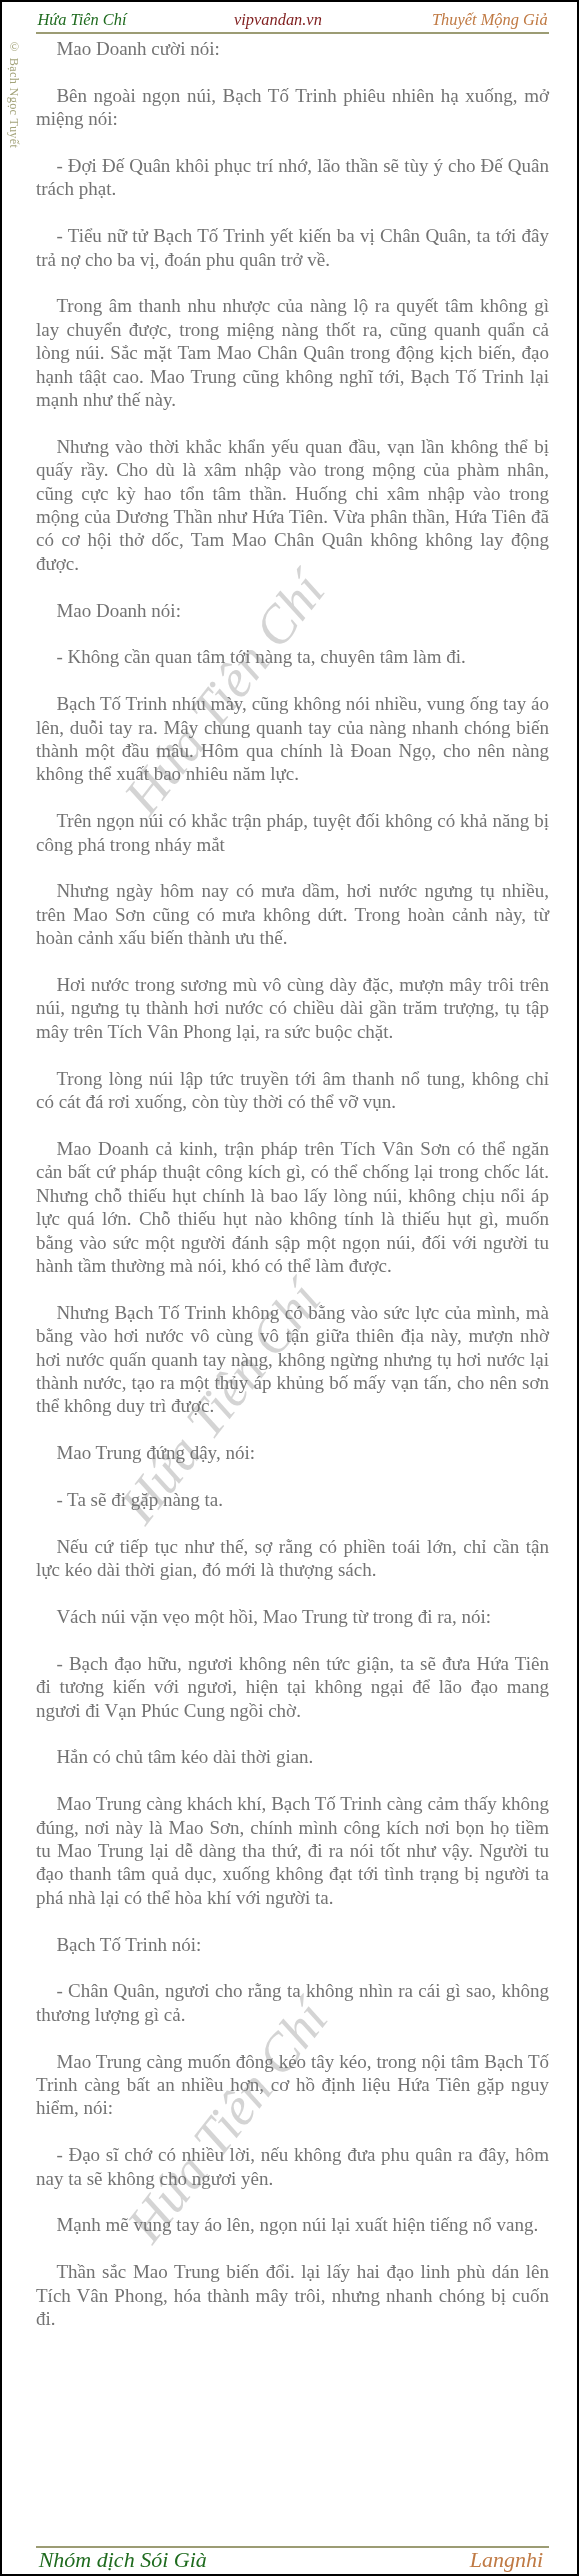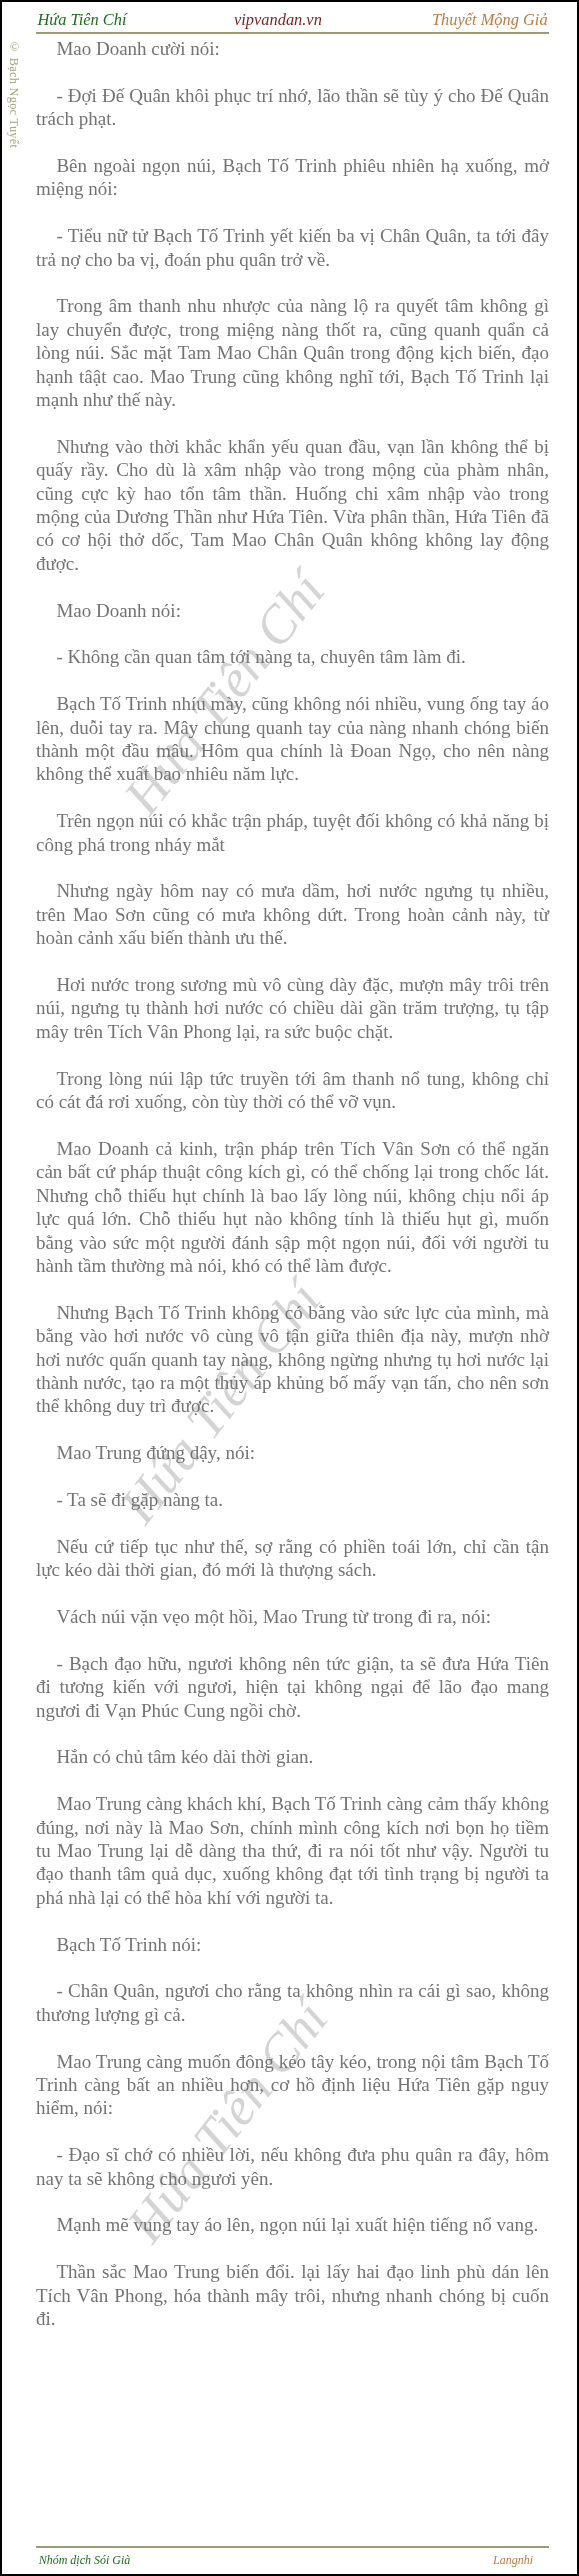--- a/index.html
+++ b/index.html
@@ -107,8 +107,8 @@
 
   <div class="content">
     <p>Mao Doanh cười nói:</p>
+    <p>Bên ngoài ngọn núi, Bạch Tố Trinh phiêu nhiên hạ xuống, mở miệng nói:</p>
     <p>- Đợi Đế Quân khôi phục trí nhớ, lão thần sẽ tùy ý cho Đế Quân trách phạt.</p>
-    <p>Bên ngoài ngọn núi, Bạch Tố Trinh phiêu nhiên hạ xuống, mở miệng nói:</p>
     <p>- Tiểu nữ tử Bạch Tố Trinh yết kiến ba vị Chân Quân, ta tới đây trả nợ cho ba vị, đoán phu quân trở về.</p>
     <p>Trong âm thanh nhu nhược của nàng lộ ra quyết tâm không gì lay chuyển được, trong miệng nàng thốt ra, cũng quanh quẩn cả lòng núi. Sắc mặt Tam Mao Chân Quân trong động kịch biến, đạo hạnh tâật cao. Mao Trung cũng không nghĩ tới, Bạch Tố Trinh lại mạnh như thế này.</p>
     <p>Nhưng vào thời khắc khẩn yếu quan đầu, vạn lần không thể bị quấy rầy. Cho dù là xâm nhập vào trong mộng của phàm nhân, cũng cực kỳ hao tổn tâm thần. Huống chi xâm nhập vào trong mộng của Dương Thần như Hứa Tiên. Vừa phân thần, Hứa Tiên đã có cơ hội thở dốc, Tam Mao Chân Quân không không lay động được.</p>

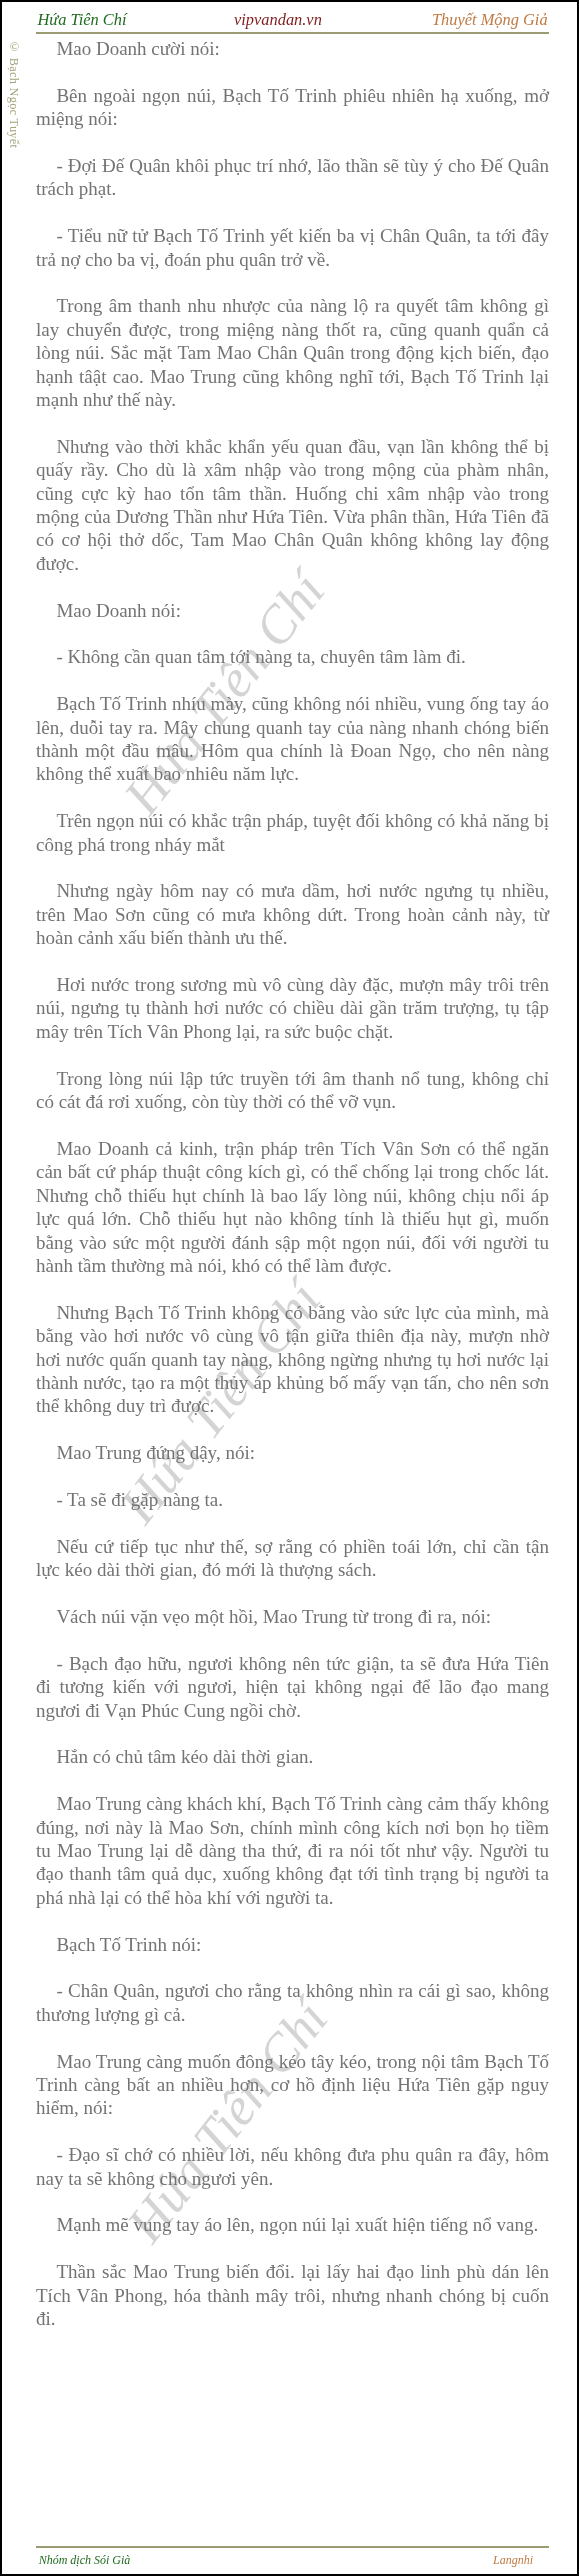--- a/index.html
+++ b/index.html
@@ -82,7 +82,7 @@
       height: 27px;
       font-family: "Liberation Serif", "DejaVu Serif", serif;
       font-style: italic;
-      font-size: 12px;
+      font-size: 22px;
       line-height: 24.5px;
     }
     .footer .left { position: absolute; left: 2.7px; top: 0; color: #1f6b1f; }

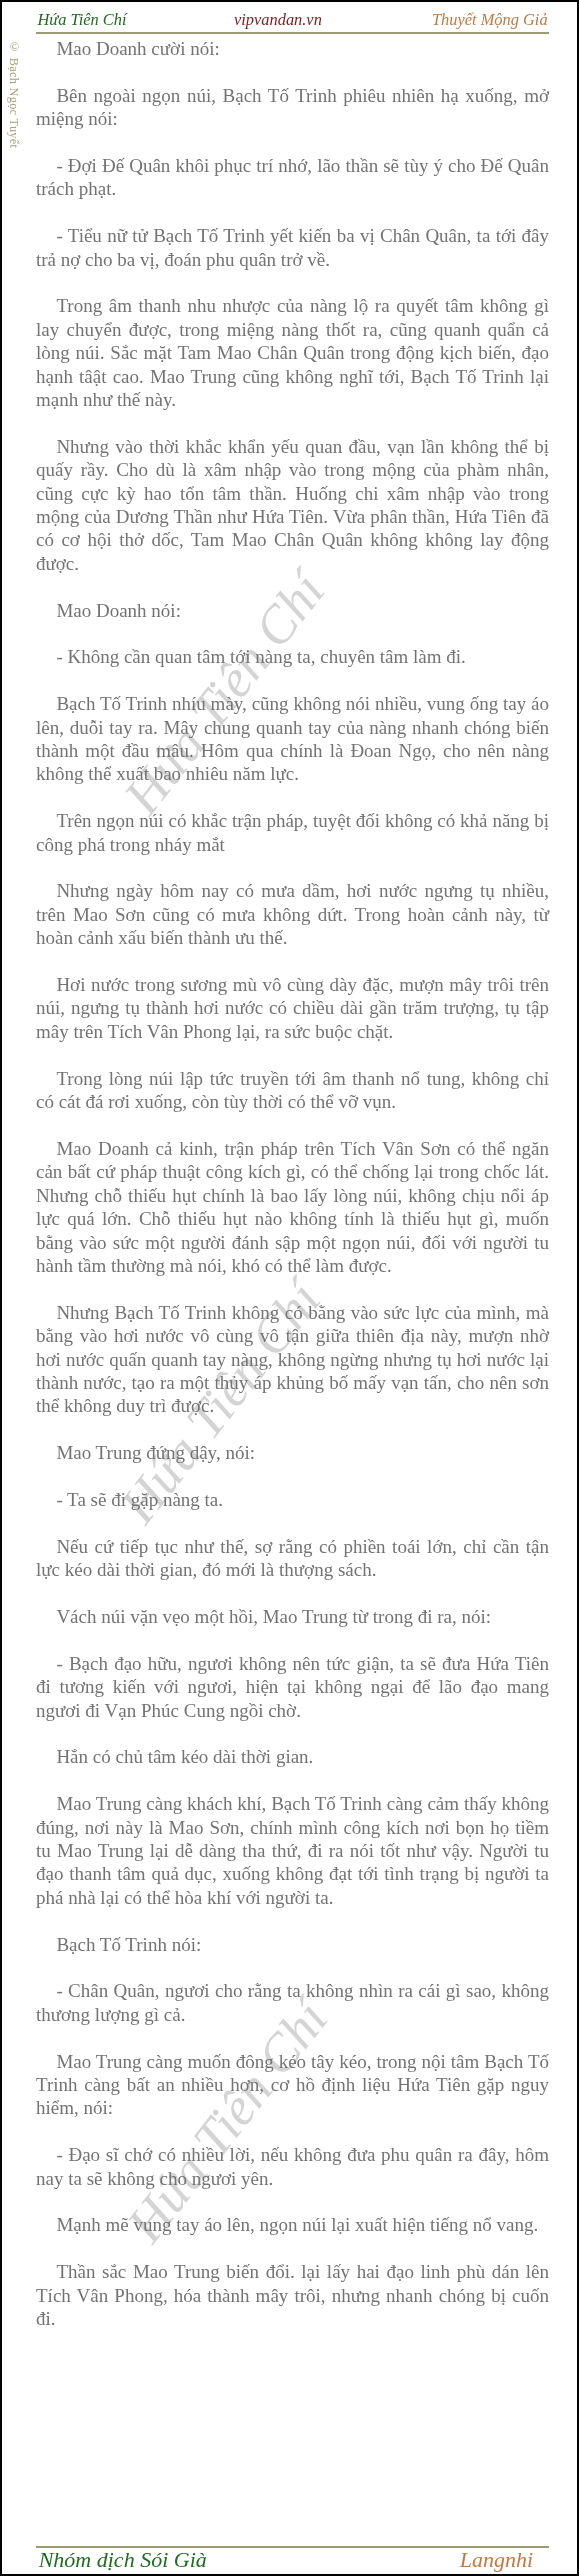--- a/index.html
+++ b/index.html
@@ -86,7 +86,7 @@
       line-height: 24.5px;
     }
     .footer .left { position: absolute; left: 2.7px; top: 0; color: #1f6b1f; }
-    .footer .right { position: absolute; right: 16px; top: 0; color: #c07a44; margin-left: 32px; }
+    .footer .right { position: absolute; right: 6px; top: 0; color: #c07a44; margin-left: 32px; }
   </style>
 </head>
 <body>

